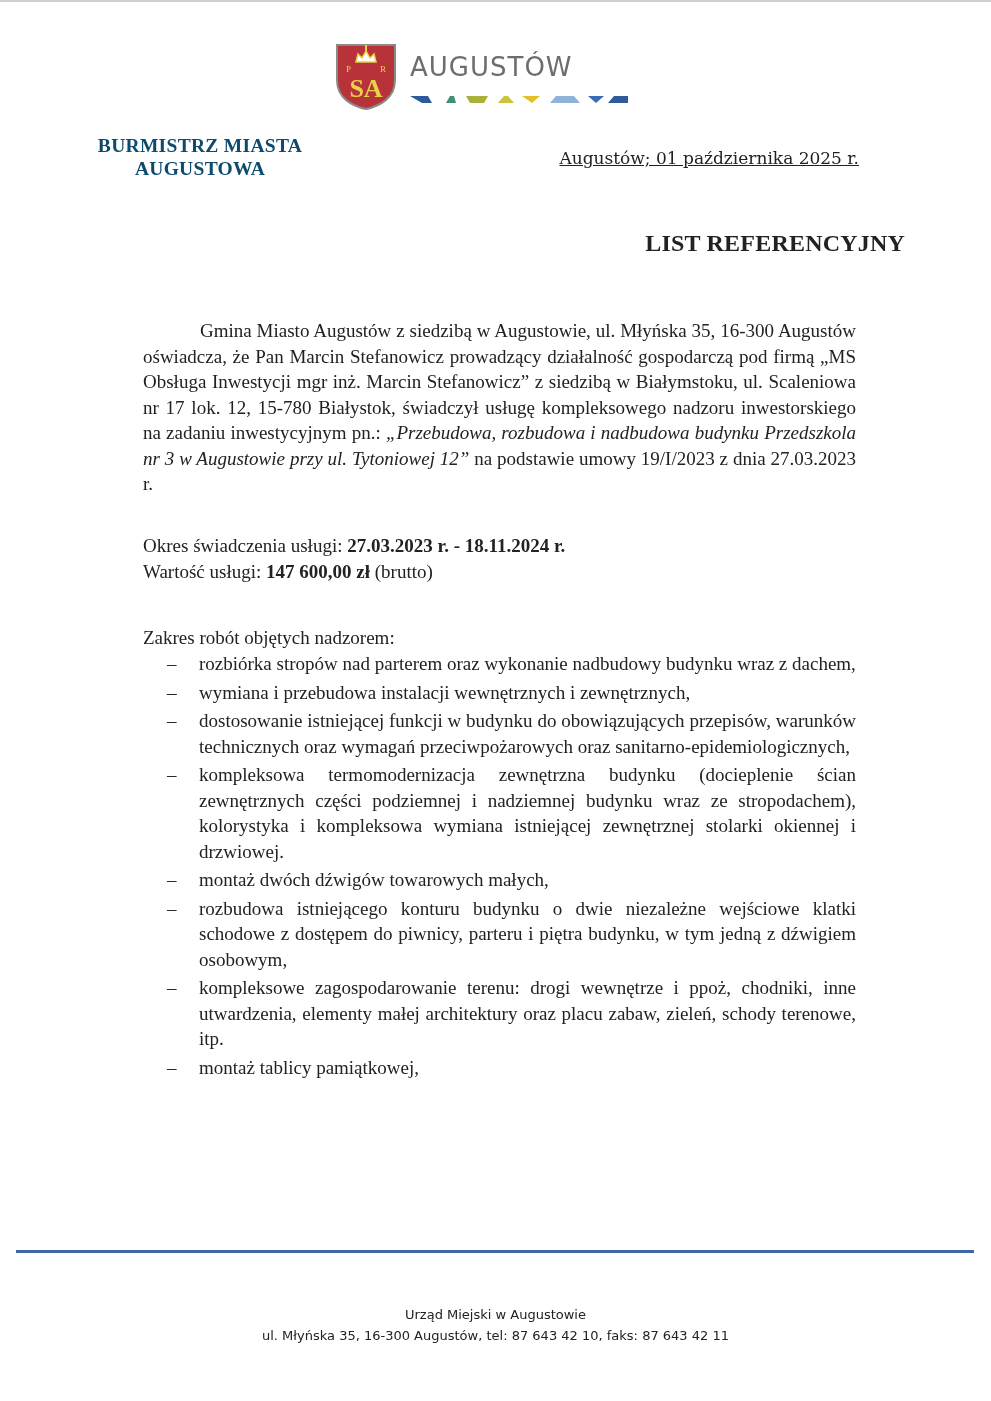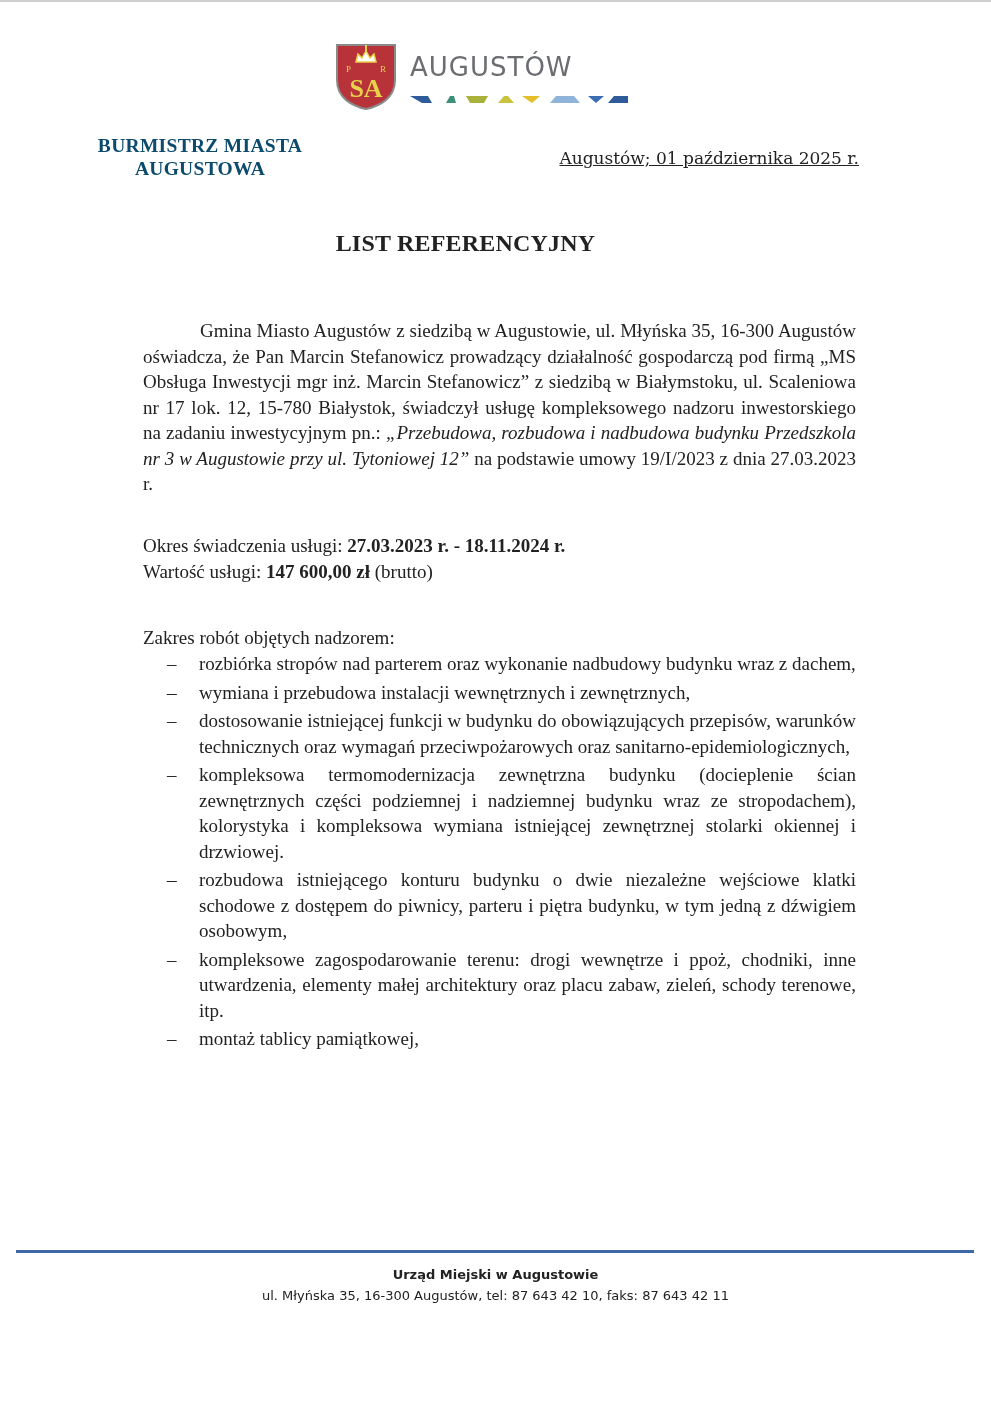--- a/index.html
+++ b/index.html
@@ -11,7 +11,7 @@
     .logo-stripes { position: absolute; left: 76px; top: 52px; width: 218px; height: 10px; }
     .issuer { position: absolute; left: 86px; top: 134px; width: 228px; text-align: center; color: #0c4a6e; font-family: "Liberation Serif", serif; font-weight: bold; font-size: 19.5px; line-height: 23px; letter-spacing: 0.3px; }
     .date { position: absolute; right: 132px; top: 148px; font-family: "DejaVu Serif", serif; font-size: 17px; color: #222; text-decoration: underline; }
-    .doc-title { position: absolute; left: 0; width: 905px; top: 230px; text-align: center; font-family: "Liberation Serif", serif; font-weight: bold; font-size: 24px; letter-spacing: 0.2px; color: #222; padding-left: 13px; }
+    .doc-title { position: absolute; left: 0; width: 905px; top: 230px; text-align: right; font-family: "Liberation Serif", serif; font-weight: bold; font-size: 24px; letter-spacing: 0.2px; color: #222; }
     .body-text { position: absolute; left: 143px; width: 713px; font-family: "Liberation Serif", serif; font-size: 19px; line-height: 25.5px; color: #222; }
     .para1 { top: 318px; text-align: justify; text-indent: 57px; }
     .para1 i { font-style: italic; }

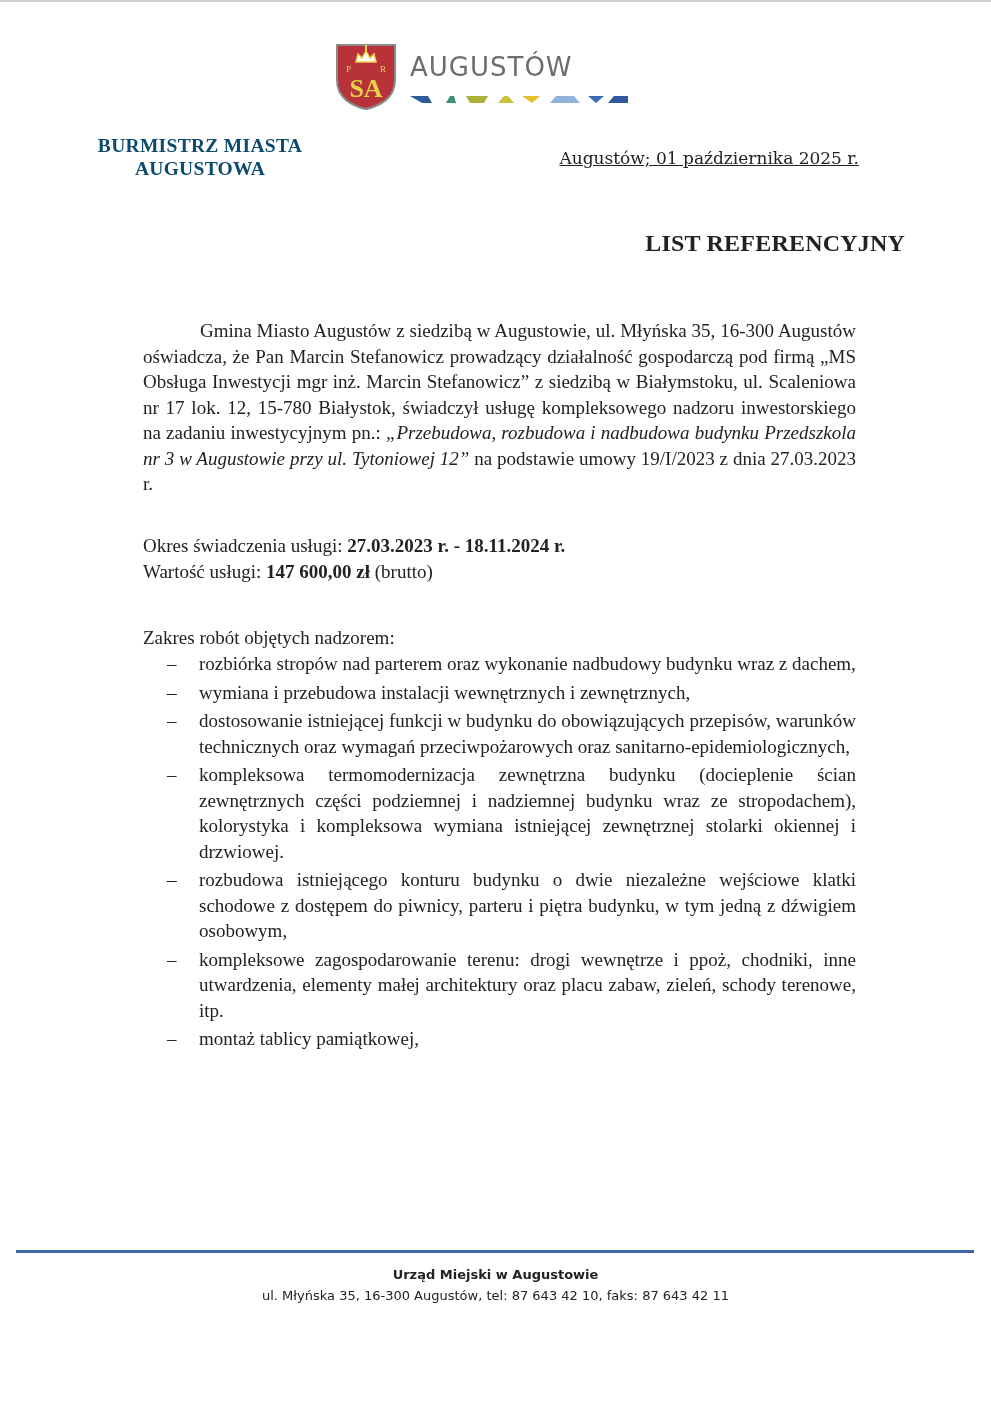--- a/index.html
+++ b/index.html
@@ -76,7 +76,7 @@
   <li><span class="dash">–</span><span>wymiana i przebudowa instalacji wewnętrznych i zewnętrznych,</span></li>
   <li><span class="dash">–</span><span>dostosowanie istniejącej funkcji w budynku do obowiązujących przepisów, warunków technicznych oraz wymagań przeciwpożarowych oraz sanitarno-epidemiologicznych,</span></li>
   <li><span class="dash">–</span><span>kompleksowa termomodernizacja zewnętrzna budynku (docieplenie ścian zewnętrznych części podziemnej i nadziemnej budynku wraz ze stropodachem), kolorystyka i kompleksowa wymiana istniejącej zewnętrznej stolarki okiennej i drzwiowej.</span></li>
-  <li><span class="dash">–</span></li>
+  <li><span class="dash">–</span><span>montaż dwóch dźwigów towarowych małych,</span></li>
   <li><span class="dash">–</span><span>rozbudowa istniejącego konturu budynku o dwie niezależne wejściowe klatki schodowe z dostępem do piwnicy, parteru i piętra budynku, w tym jedną z dźwigiem osobowym,</span></li>
   <li><span class="dash">–</span><span>kompleksowe zagospodarowanie terenu: drogi wewnętrze i ppoż, chodniki, inne utwardzenia, elementy małej architektury oraz placu zabaw, zieleń, schody terenowe, itp.</span></li>
   <li><span class="dash">–</span><span>montaż tablicy pamiątkowej,</span></li>

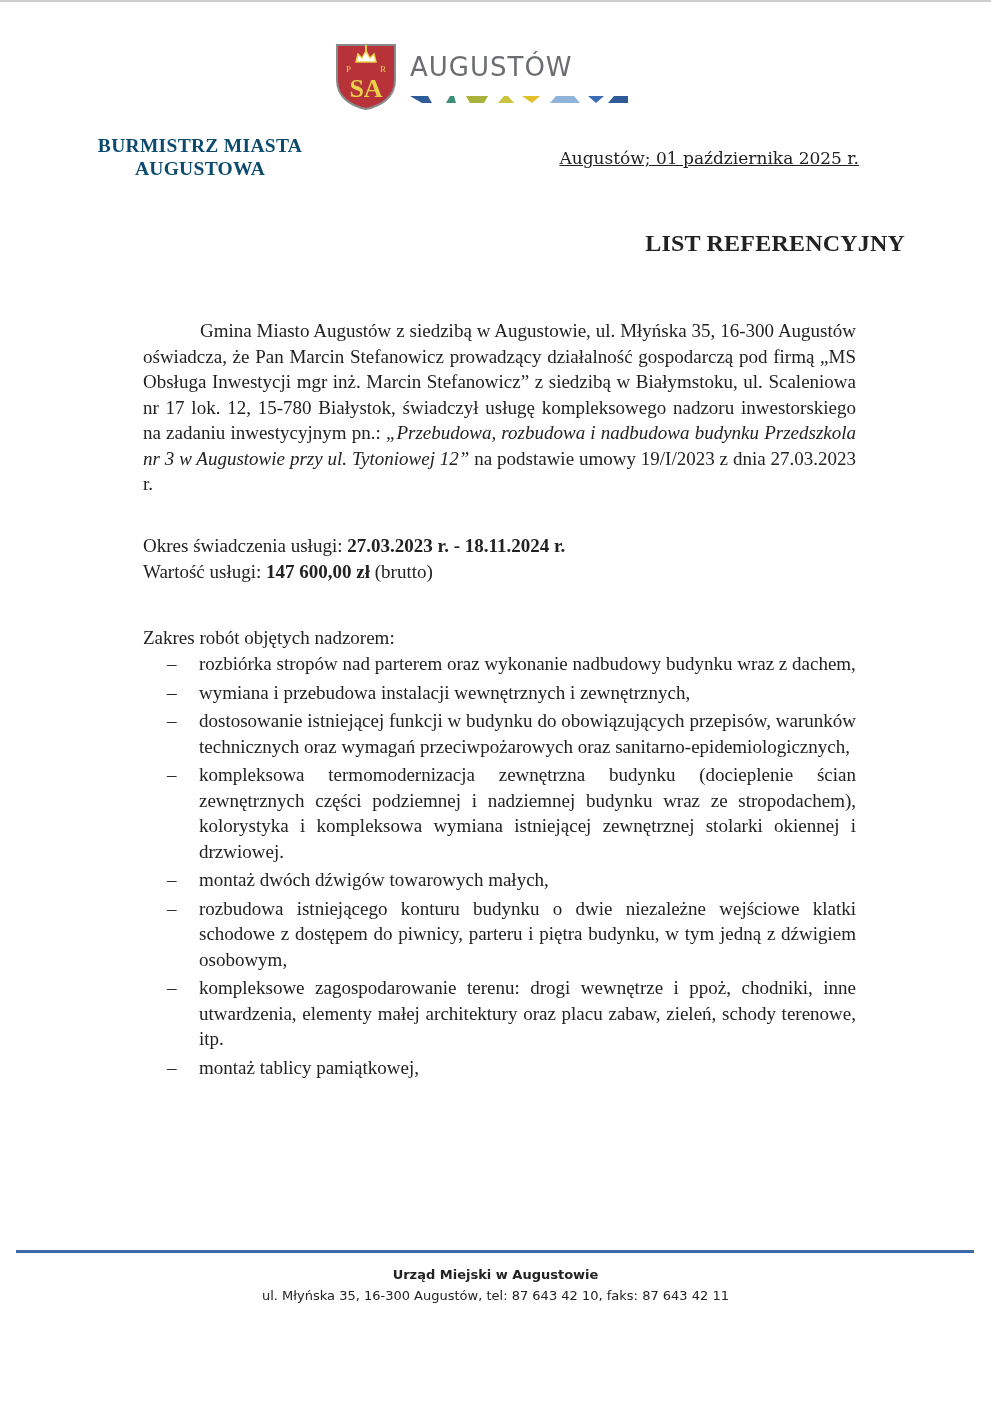--- a/index.html
+++ b/index.html
@@ -23,7 +23,7 @@
     .scope-list .dash { position: absolute; left: 24px; top: 0; }
     .footer-rule { position: absolute; left: 16px; width: 958px; top: 1250px; height: 3px; background: #3e67a8; }
     .footer { position: absolute; left: 0; width: 991px; top: 1264px; text-align: center; font-family: "DejaVu Sans", "Liberation Sans", sans-serif; font-size: 13px; line-height: 21px; color: #222; }
-    .footer .org { font-weight: bold; }
+    .footer .org { font-weight: normal; margin-top: 40px; }
   </style>
 </head>
 <body>

